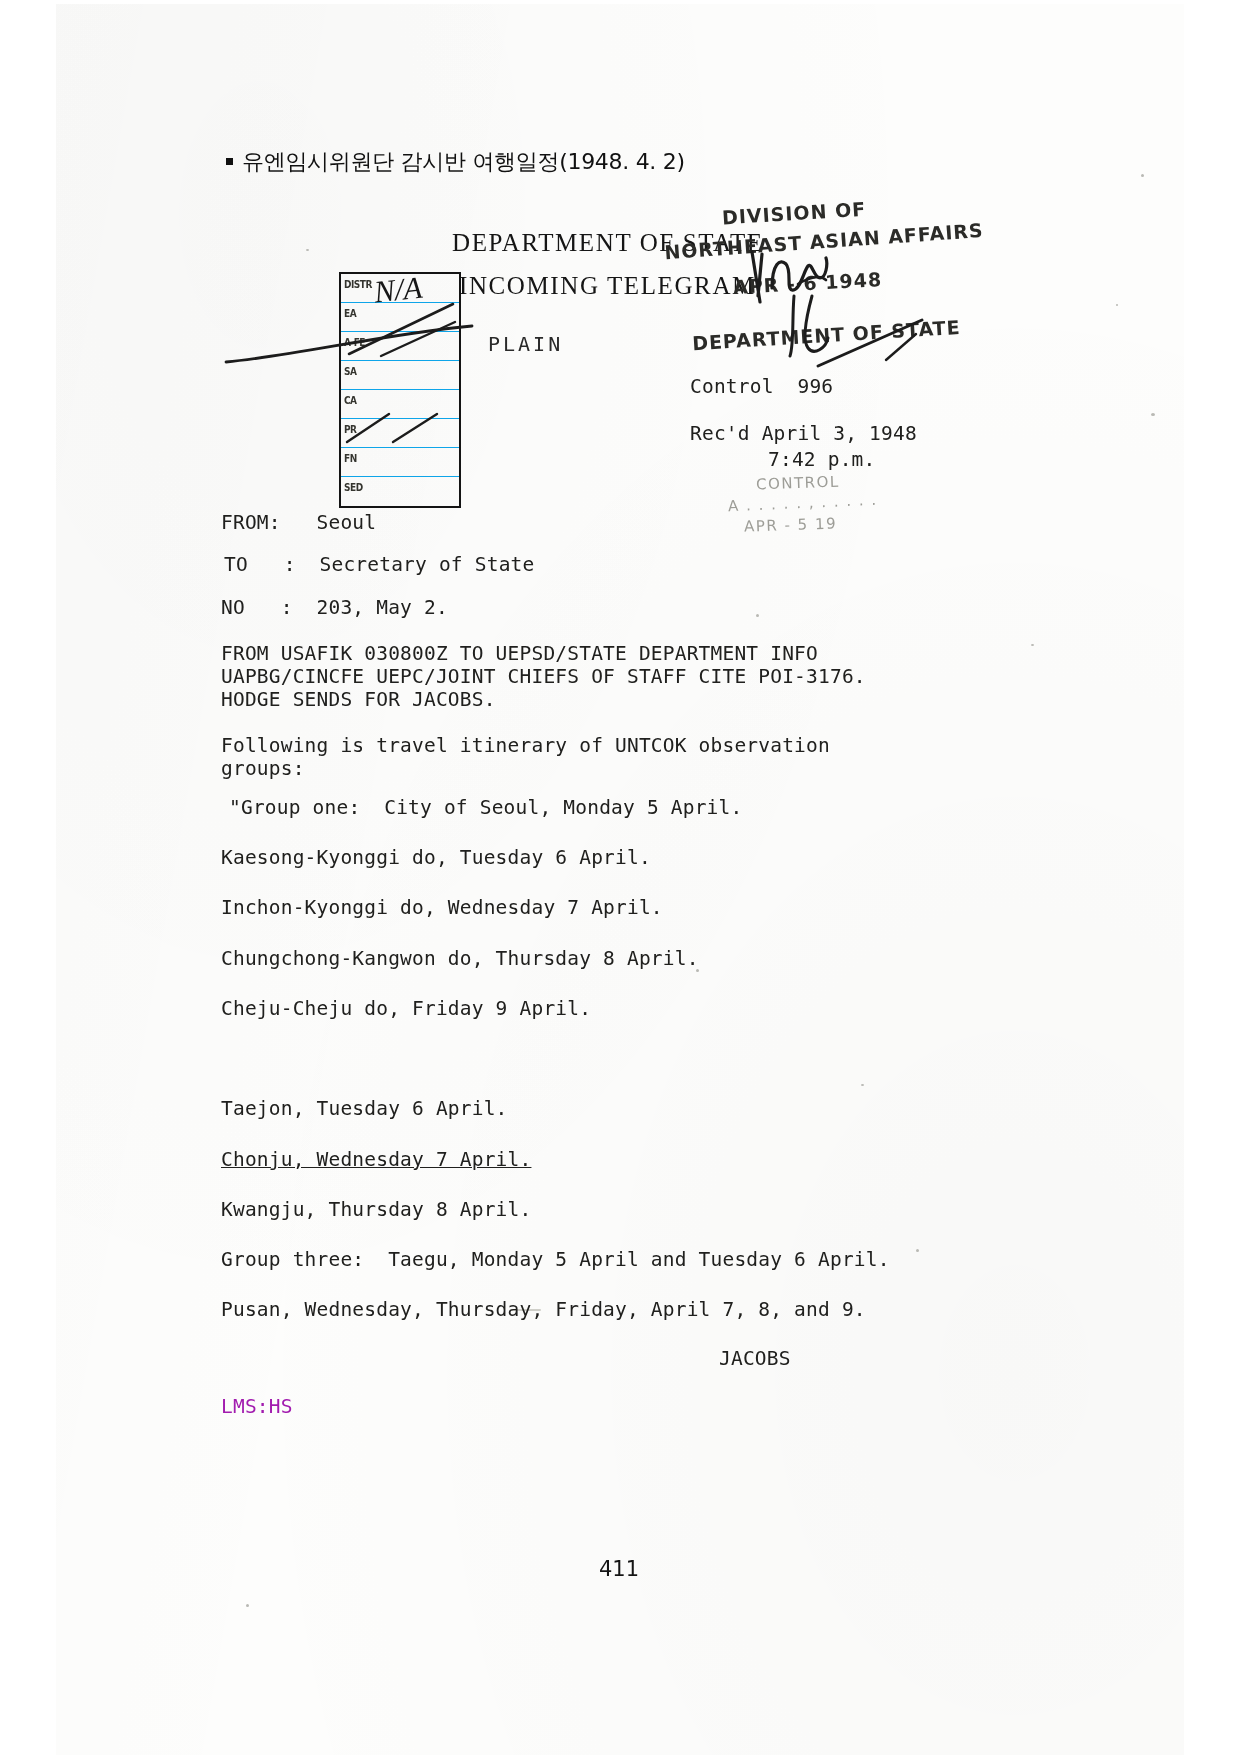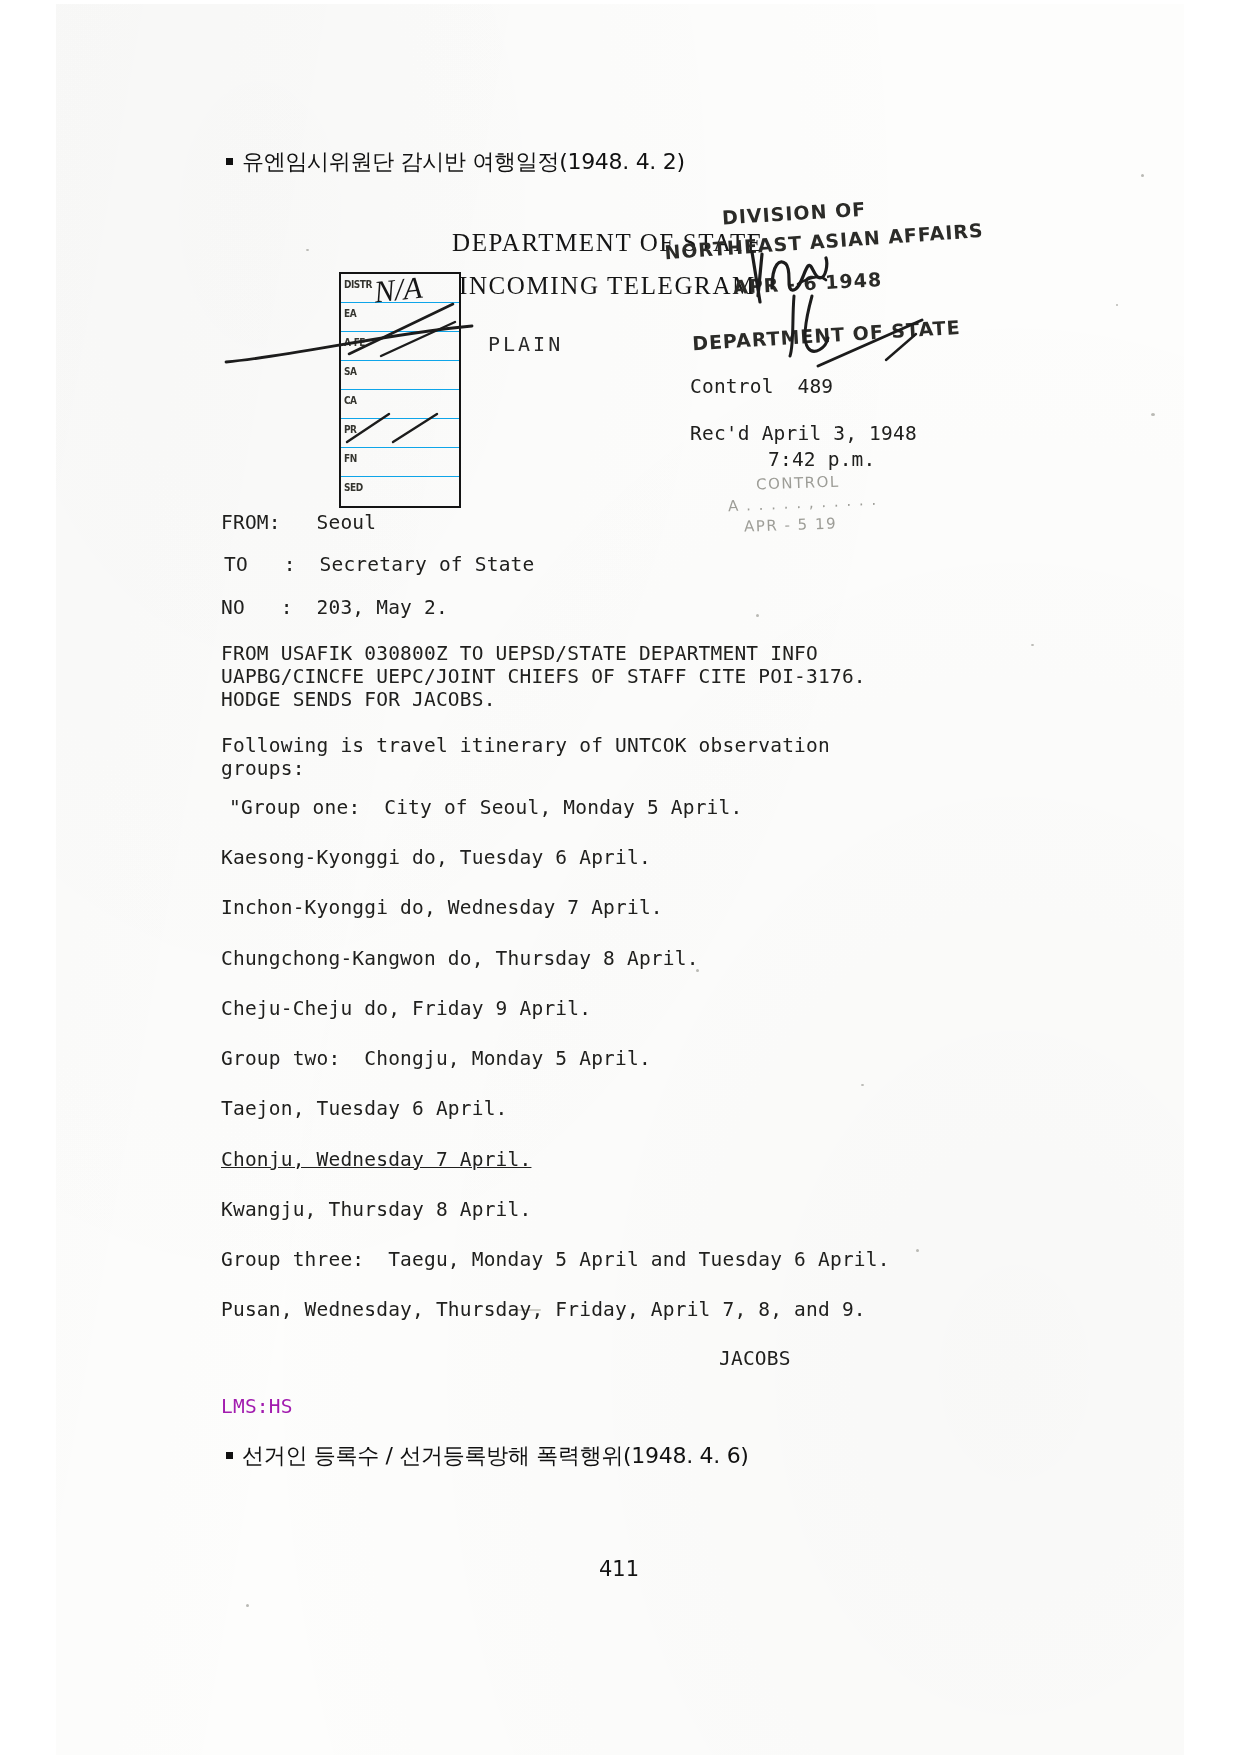--- a/index.html
+++ b/index.html
@@ -215,7 +215,7 @@
     <path d="M70 44 L100 18" stroke="#1c1c1c" stroke-width="2.4" fill="none" stroke-linecap="round"></path>
   </svg>
 
-  <div class="tw" style="left:634px;top:370px;">Control  489</div>
+  <div class="tw" style="left:634px;top:370px;">Control  996</div>
   <div class="tw" style="left:634px;top:417px;">Rec'd April 3, 1948</div>
   <div class="tw" style="left:712px;top:443px;">7:42 p.m.</div>
 

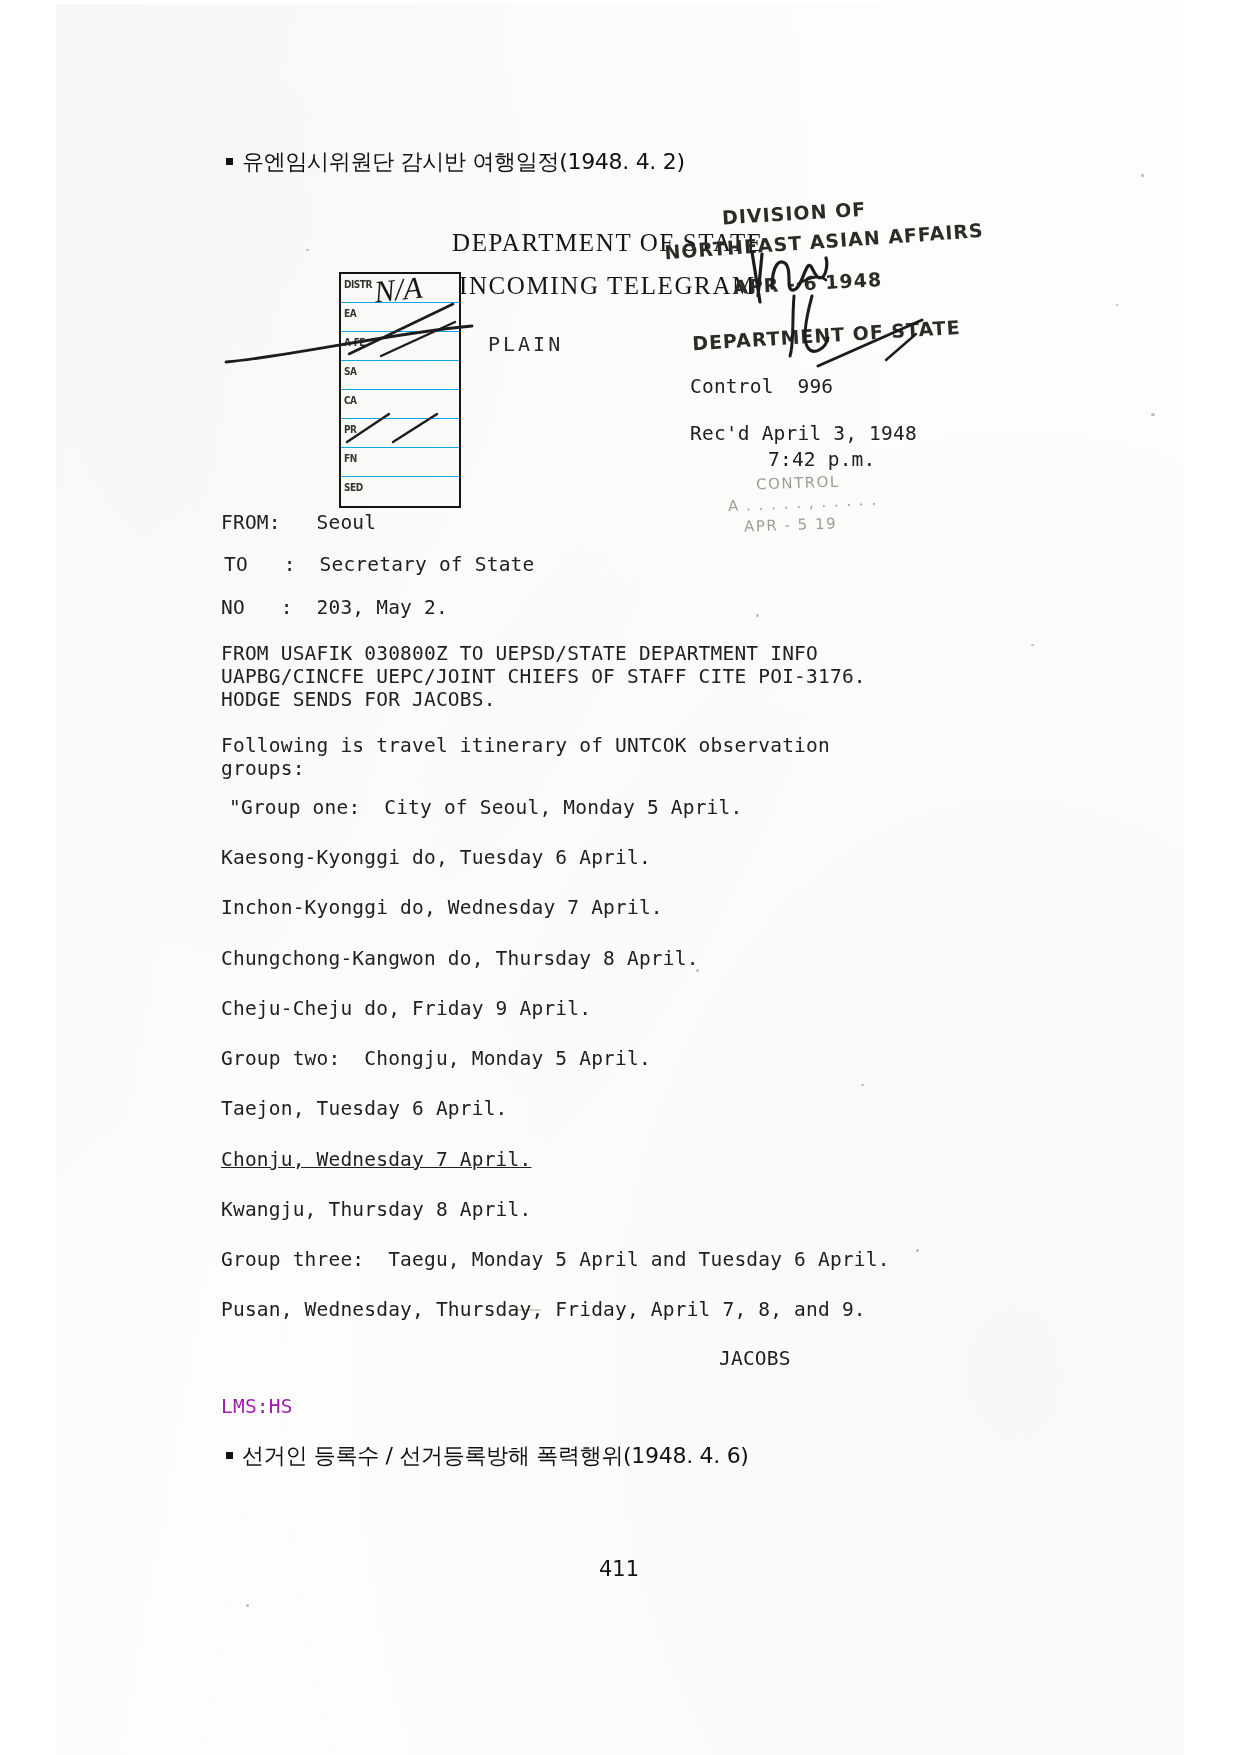--- a/index.html
+++ b/index.html
@@ -284,7 +284,6 @@
   <div class="tw" style="left:165px;top:891px;">Inchon-Kyonggi do, Wednesday 7 April.</div>
   <div class="tw" style="left:165px;top:942px;">Chungchong-Kangwon do, Thursday 8 April.</div>
   <div class="tw" style="left:165px;top:992px;">Cheju-Cheju do, Friday 9 April.</div>
-  <div class="tw" style="left:165px;top:1042px;">Group two:  Chongju, Monday 5 April.</div>
   <div class="tw" style="left:165px;top:1092px;">Taejon, Tuesday 6 April.</div>
   <div class="tw" style="left:165px;top:1143px;text-decoration:underline;">Chonju, Wednesday 7 April.</div>
   <div class="tw" style="left:165px;top:1193px;">Kwangju, Thursday 8 April.</div>

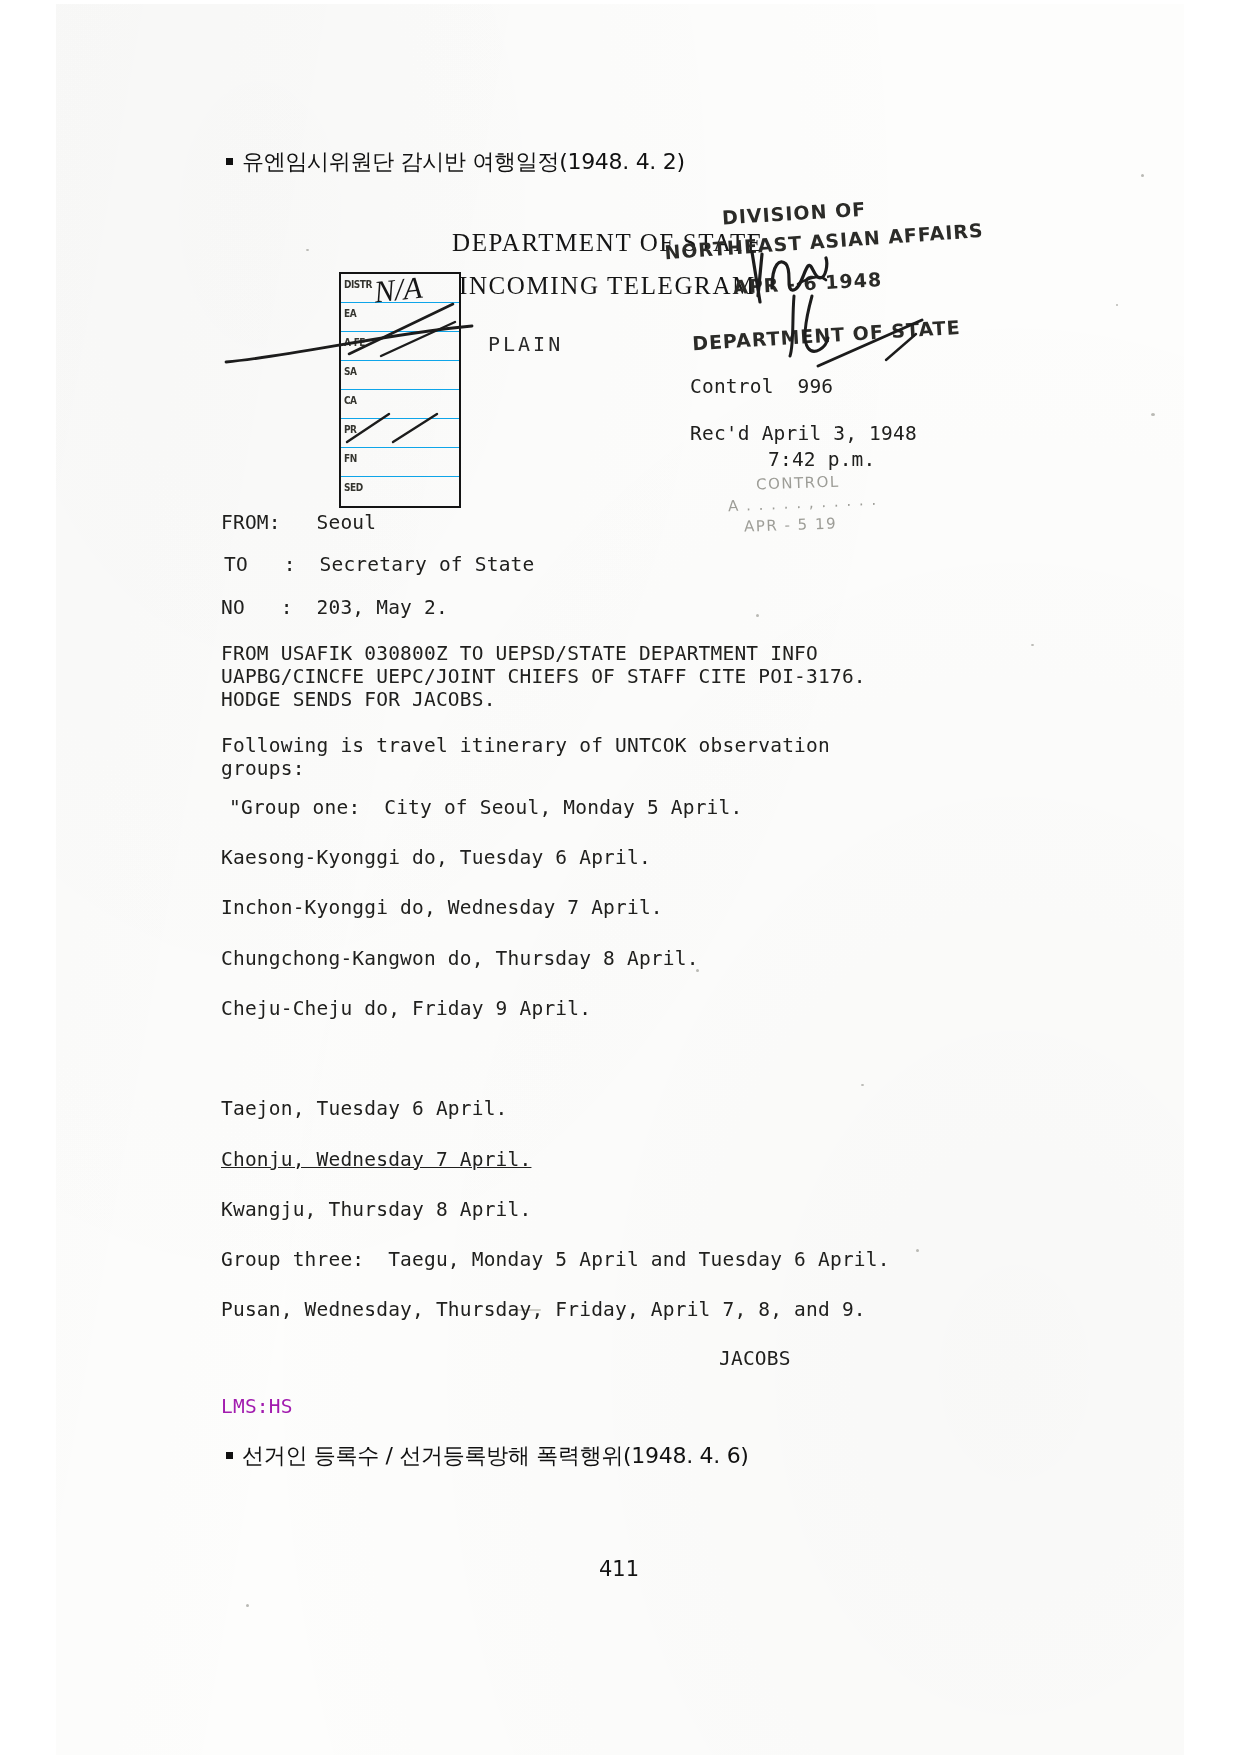--- a/index.html
+++ b/index.html
@@ -293,9 +293,6 @@
   <div class="tw" style="left:663px;top:1342px;">JACOBS</div>
   <div class="tw faded" style="left:165px;top:1390px;">LMS:HS</div>
 
-  <div class="kr-heading" style="left:170px;top:1437px;">
-    <span class="bullet"></span><span>선거인 등록수 / 선거등록방해 폭력행위(1948. 4. 6)</span>
-  </div>
 
   <div class="page-num" style="left:543px;top:1553px;">411</div>
 

